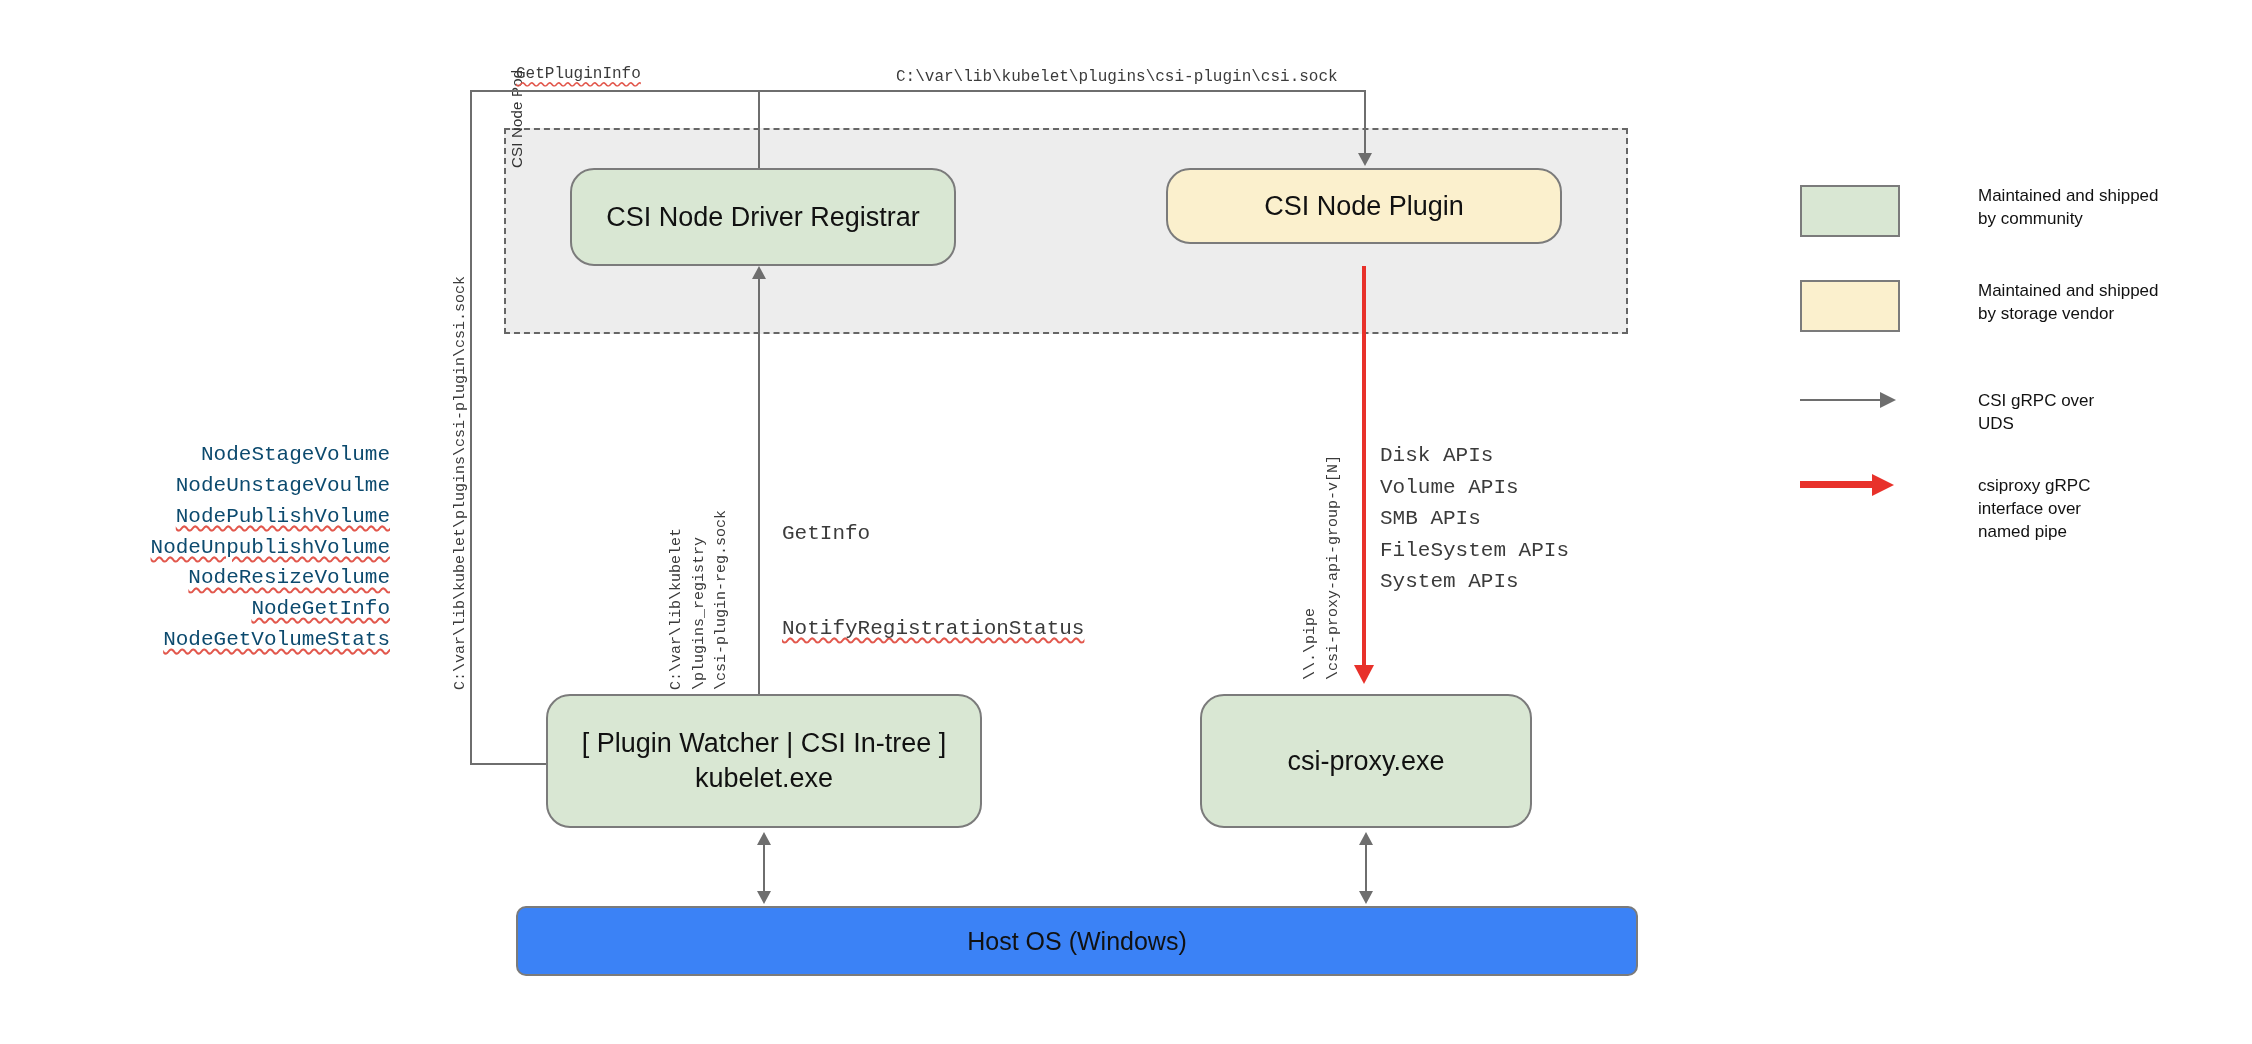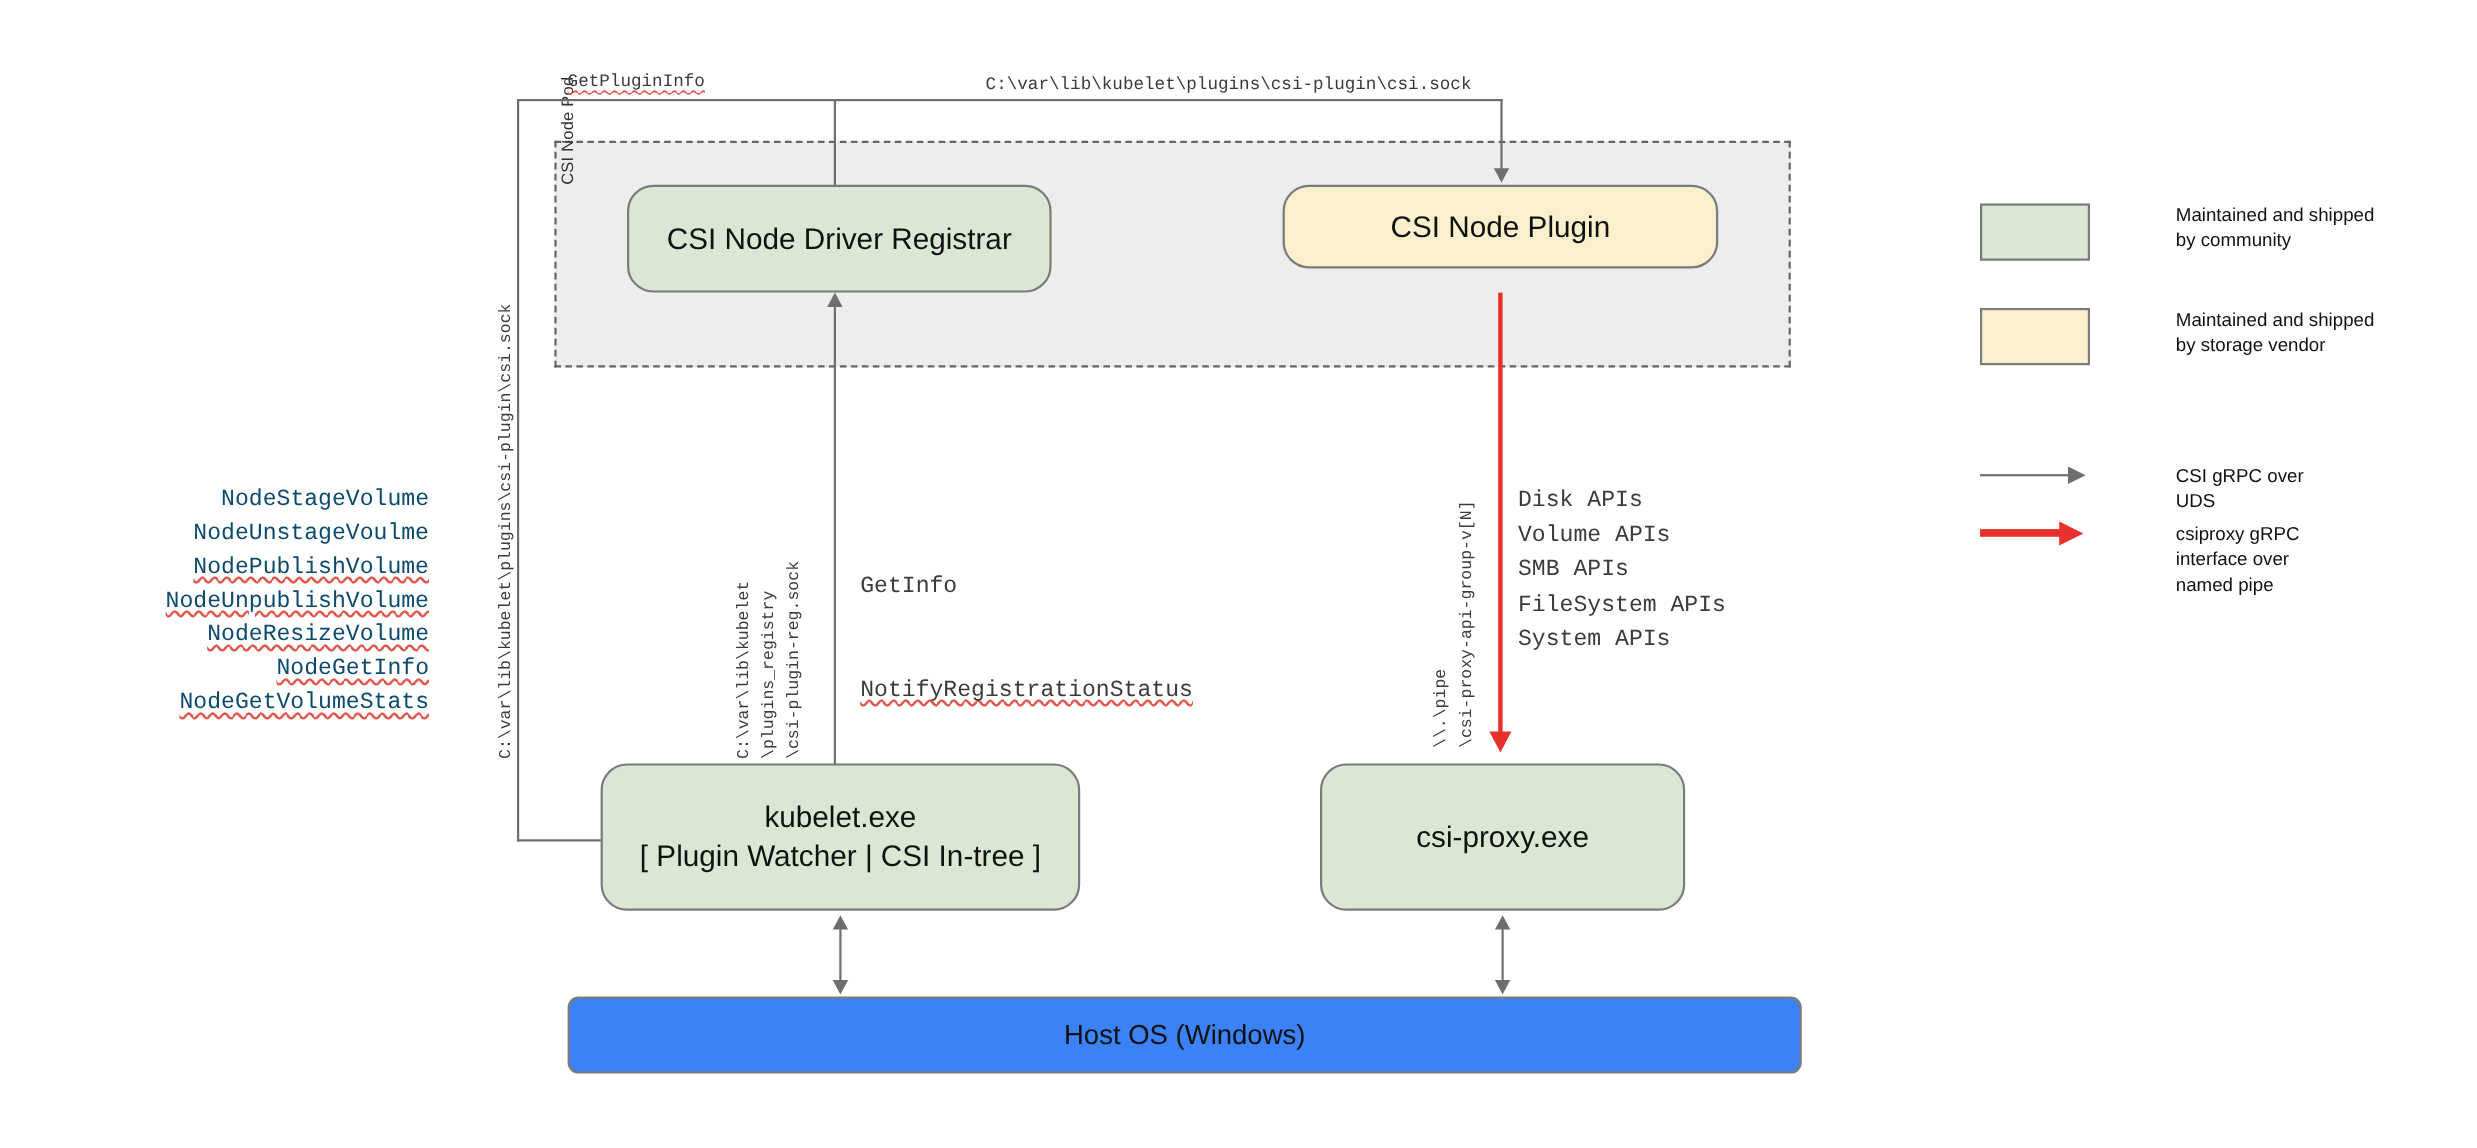--- a/index.html
+++ b/index.html
@@ -186,7 +186,7 @@
       <div class="legend-text">Maintained and shipped
 by storage vendor</div>
     </div>
-    <div class="legend-row" style="top: 205px; left: 0px; margin-top: 32px;">
+    <div class="legend-row" style="top: 205px; left: 0px;">
       <div class="legend-arrow-wrap">
         <div class="la-line-thin"></div>
         <div class="la-head-thin"></div>

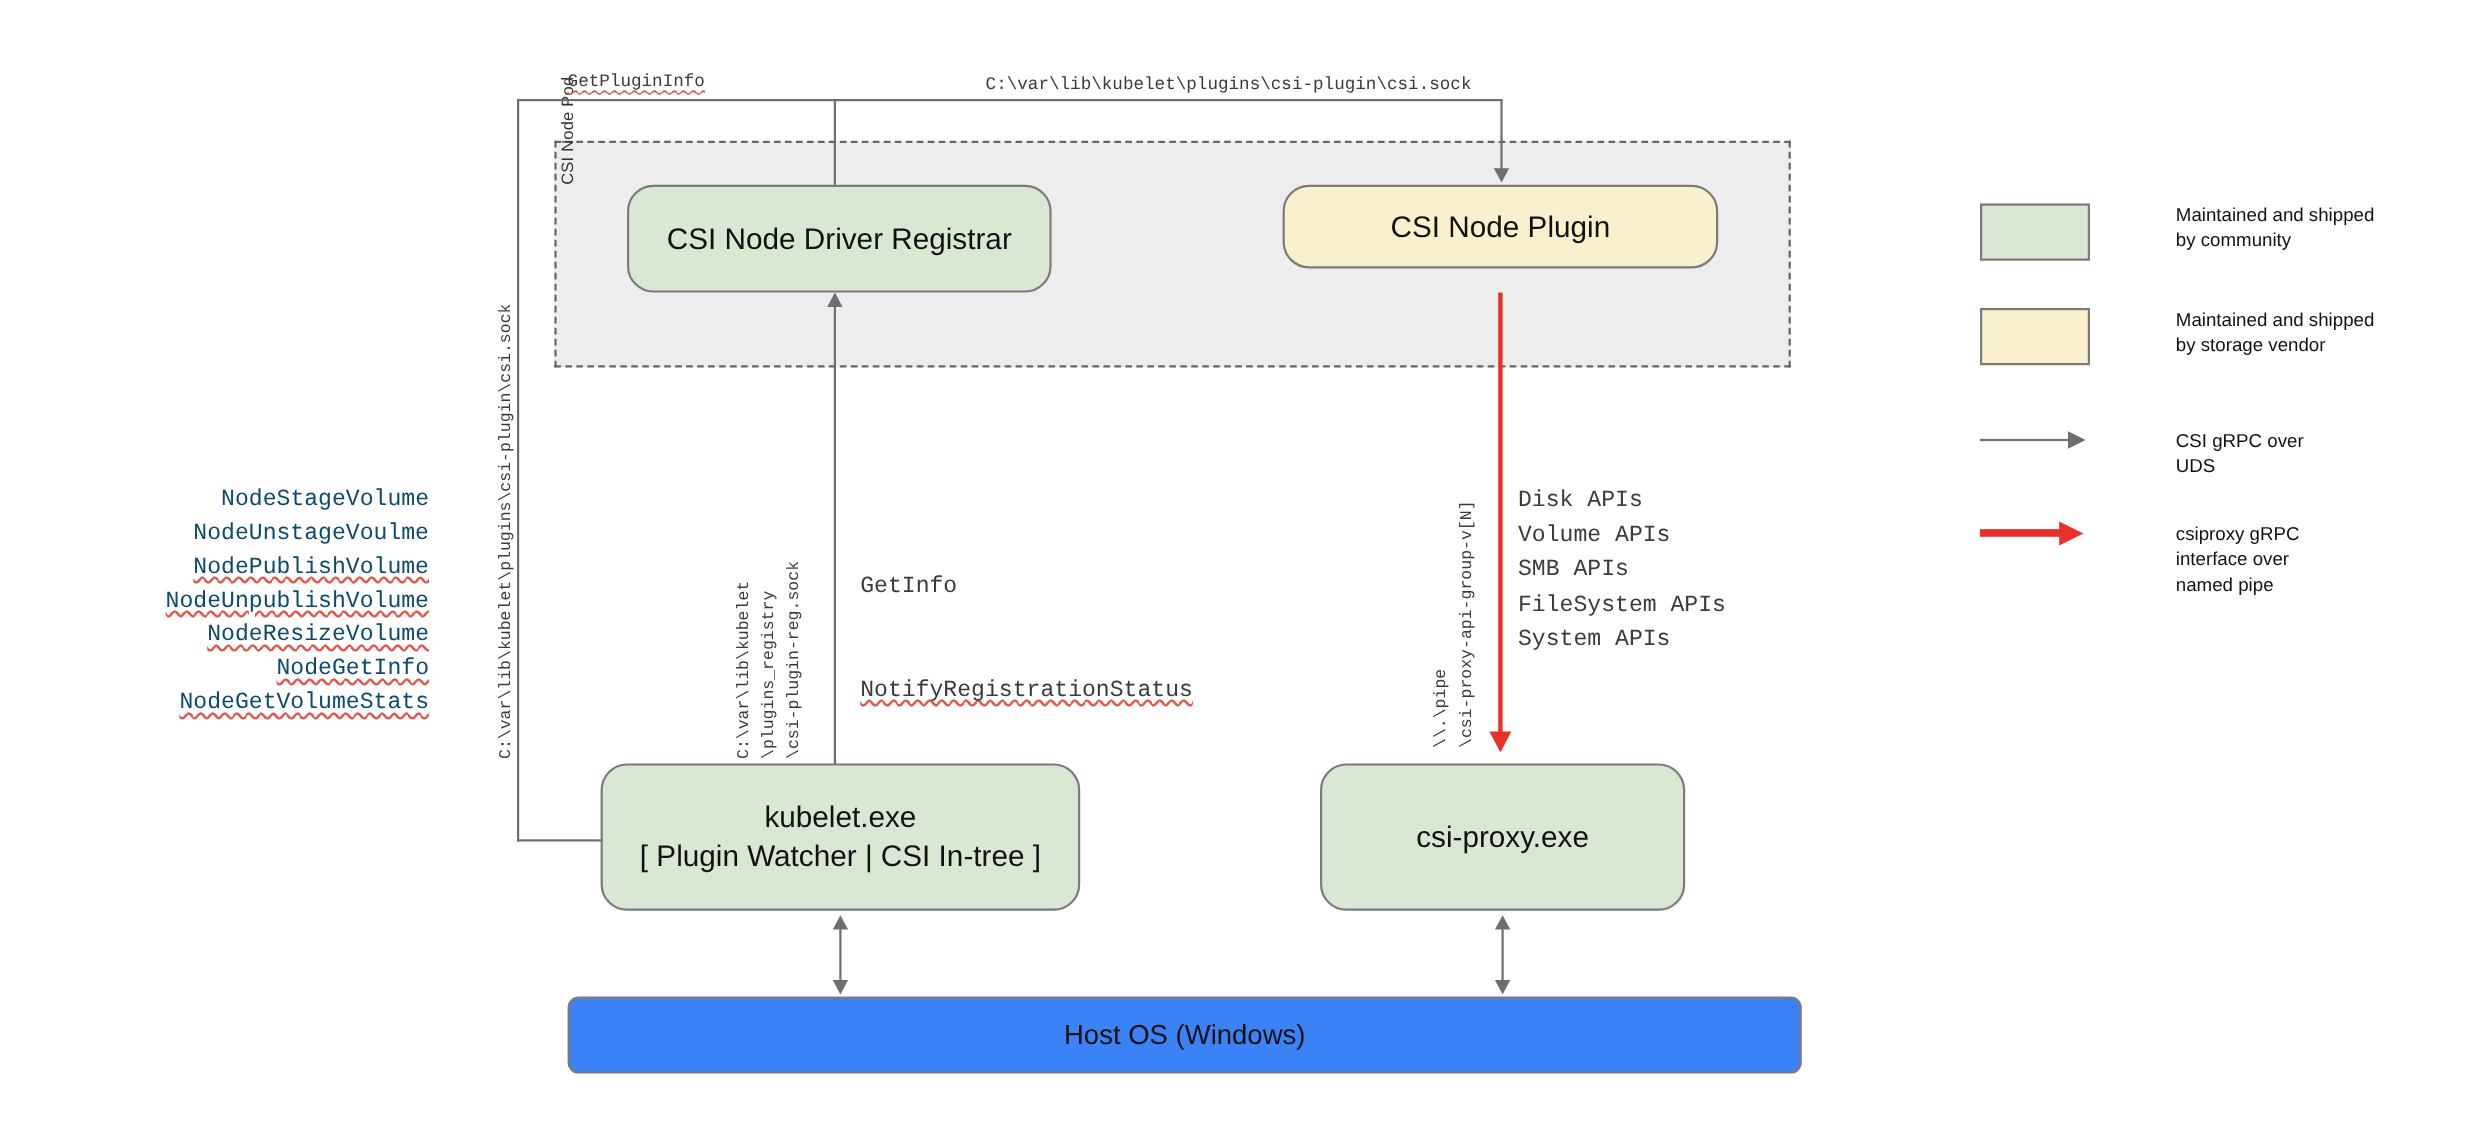--- a/index.html
+++ b/index.html
@@ -131,8 +131,8 @@
 </div>
 <div class="abs node-box green" id="kubelet-exe">
   <div>
+    <div>[ Plugin Watcher | CSI In-tree ]</div>
     <div>kubelet.exe</div>
-    <div>[ Plugin Watcher | CSI In-tree ]</div>
   </div>
 </div>
 <div class="abs node-box green" id="csi-proxy-exe">

